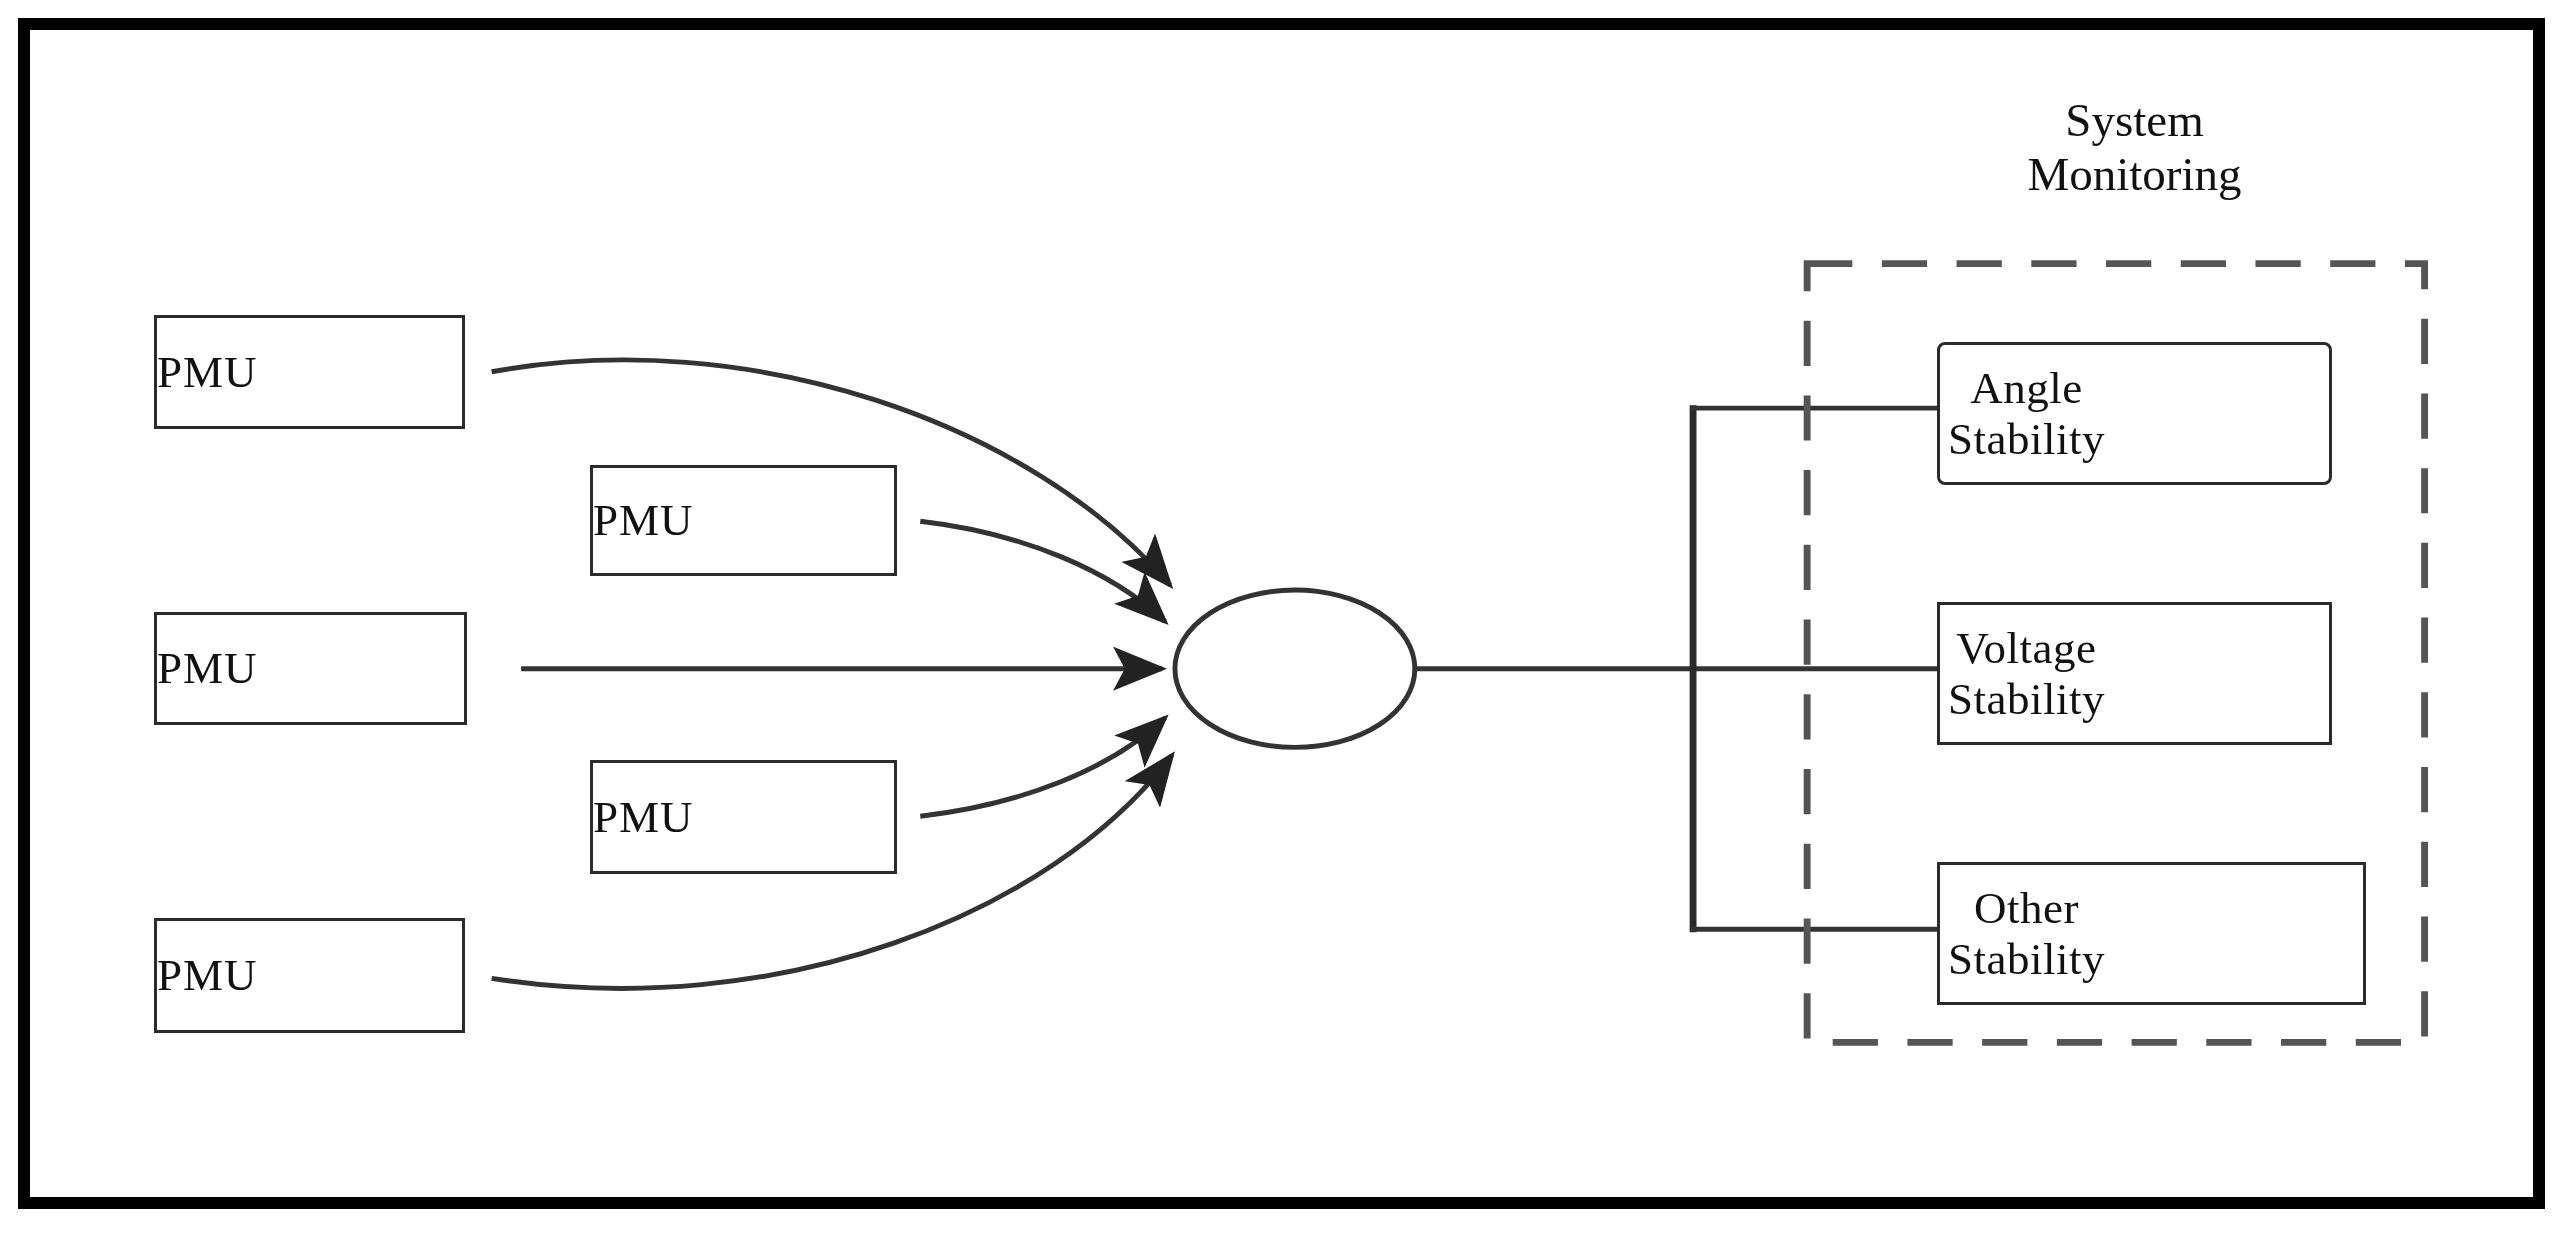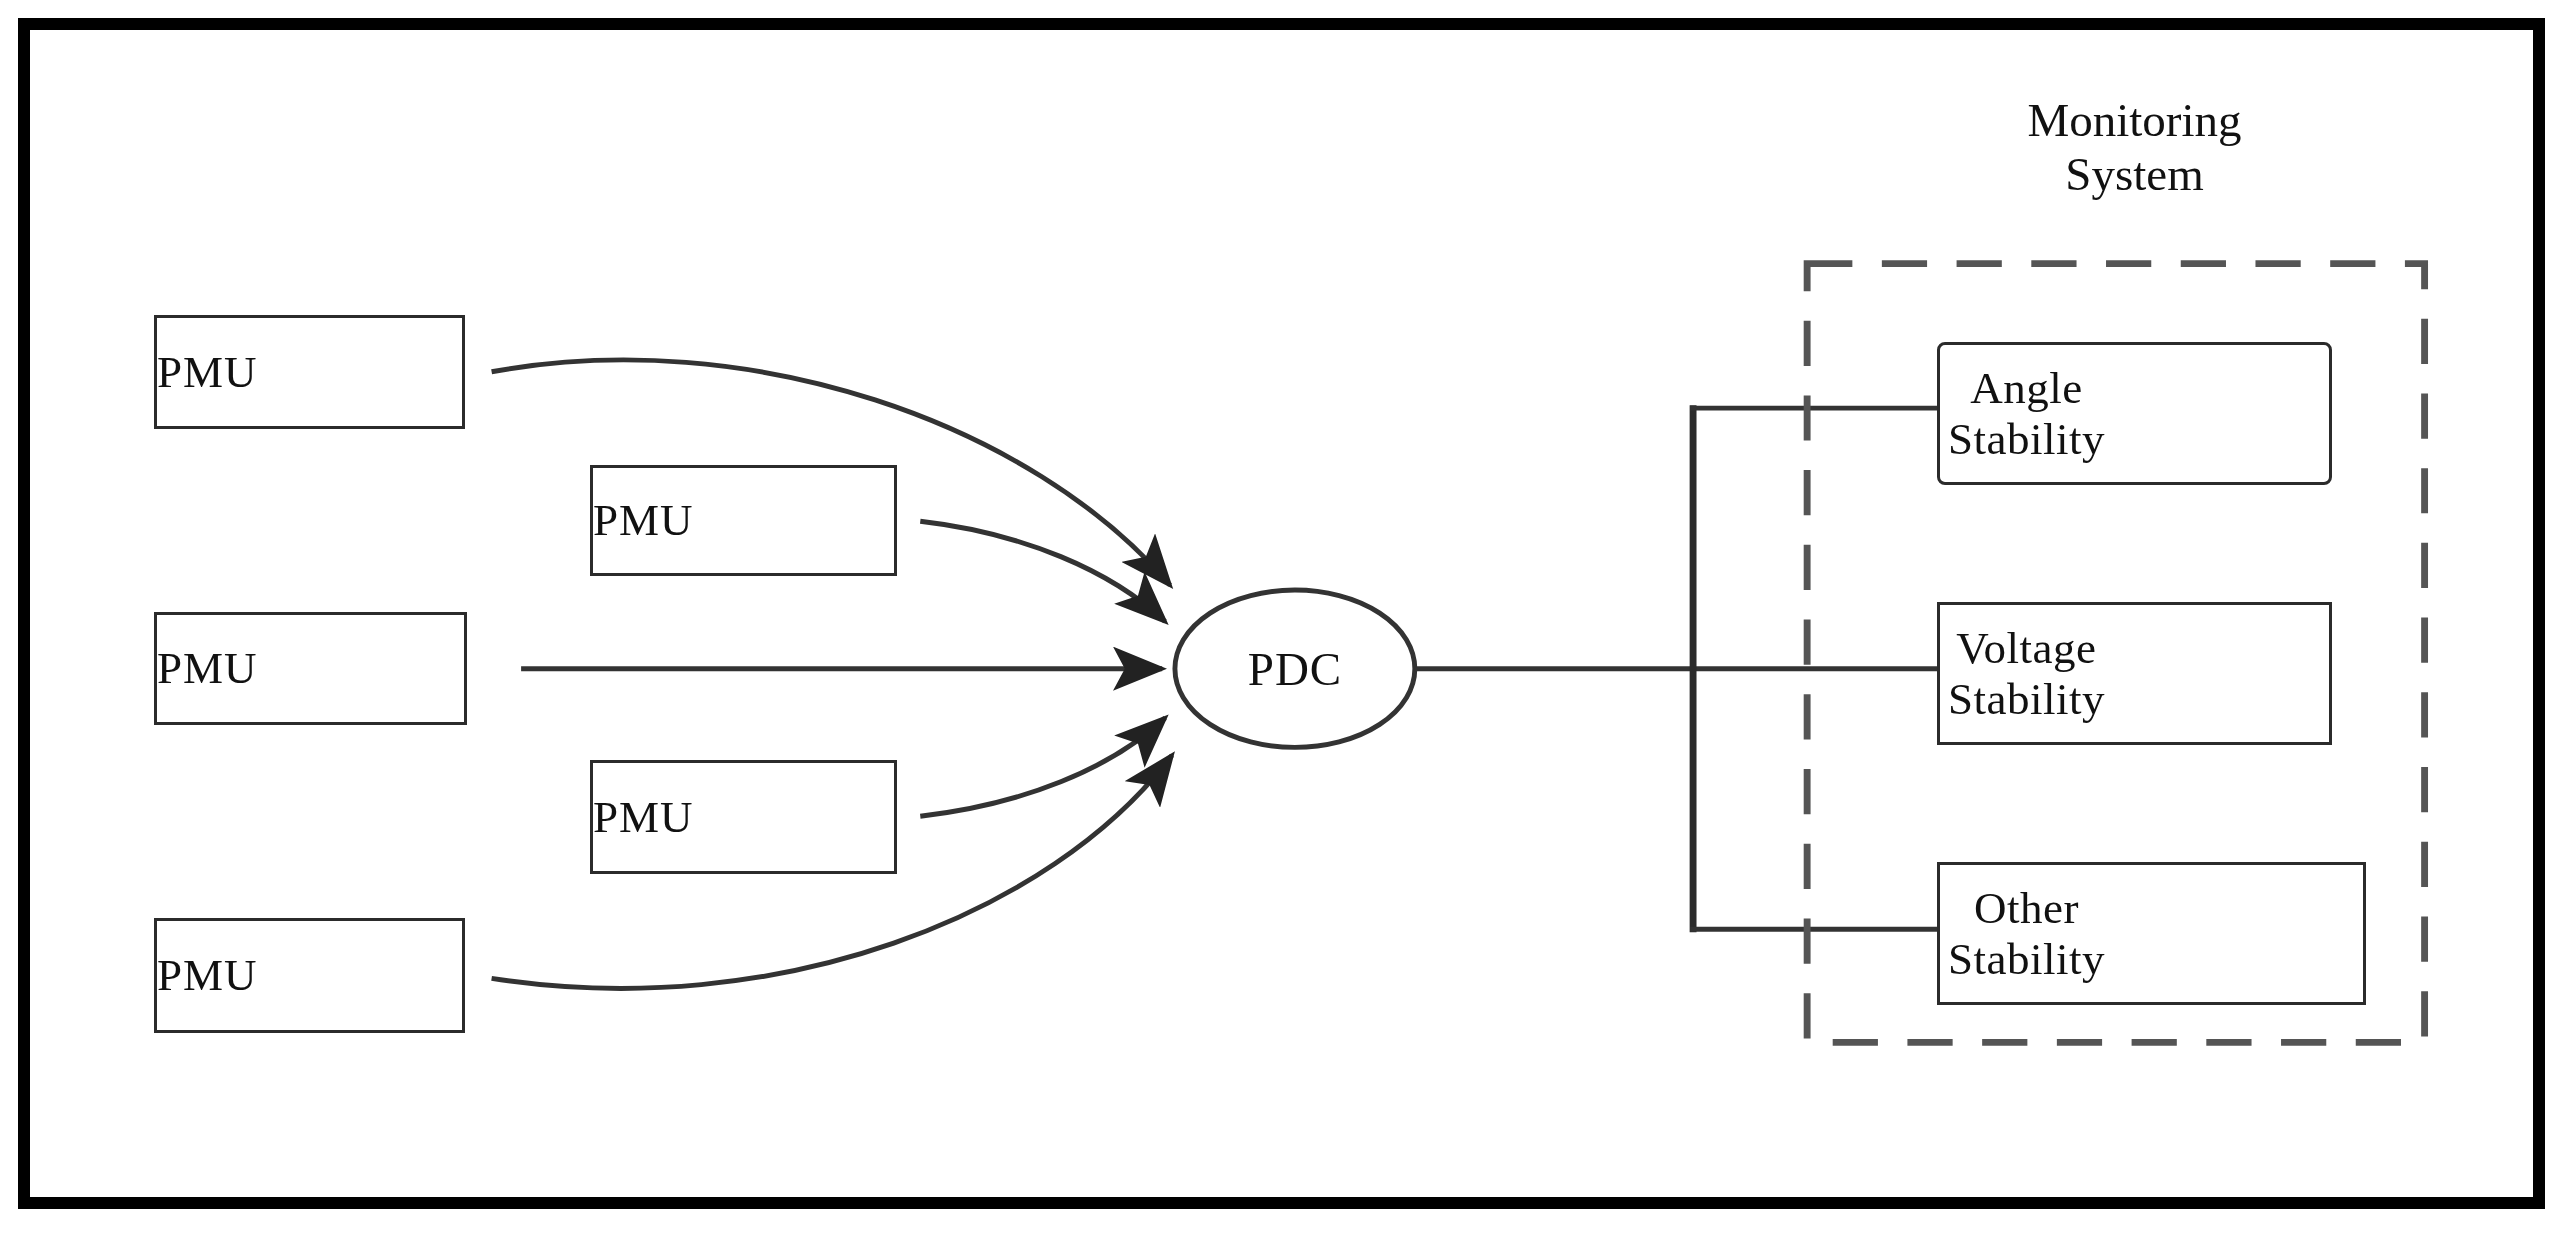--- a/index.html
+++ b/index.html
@@ -168,8 +168,8 @@
   </div>
 
   <div id="monitoring-title">
+    <span class="line">System</span>
     <span class="line">Monitoring</span>
-    <span class="line">System</span>
   </div>
 
   <div class="node-box func-box" id="func-1">

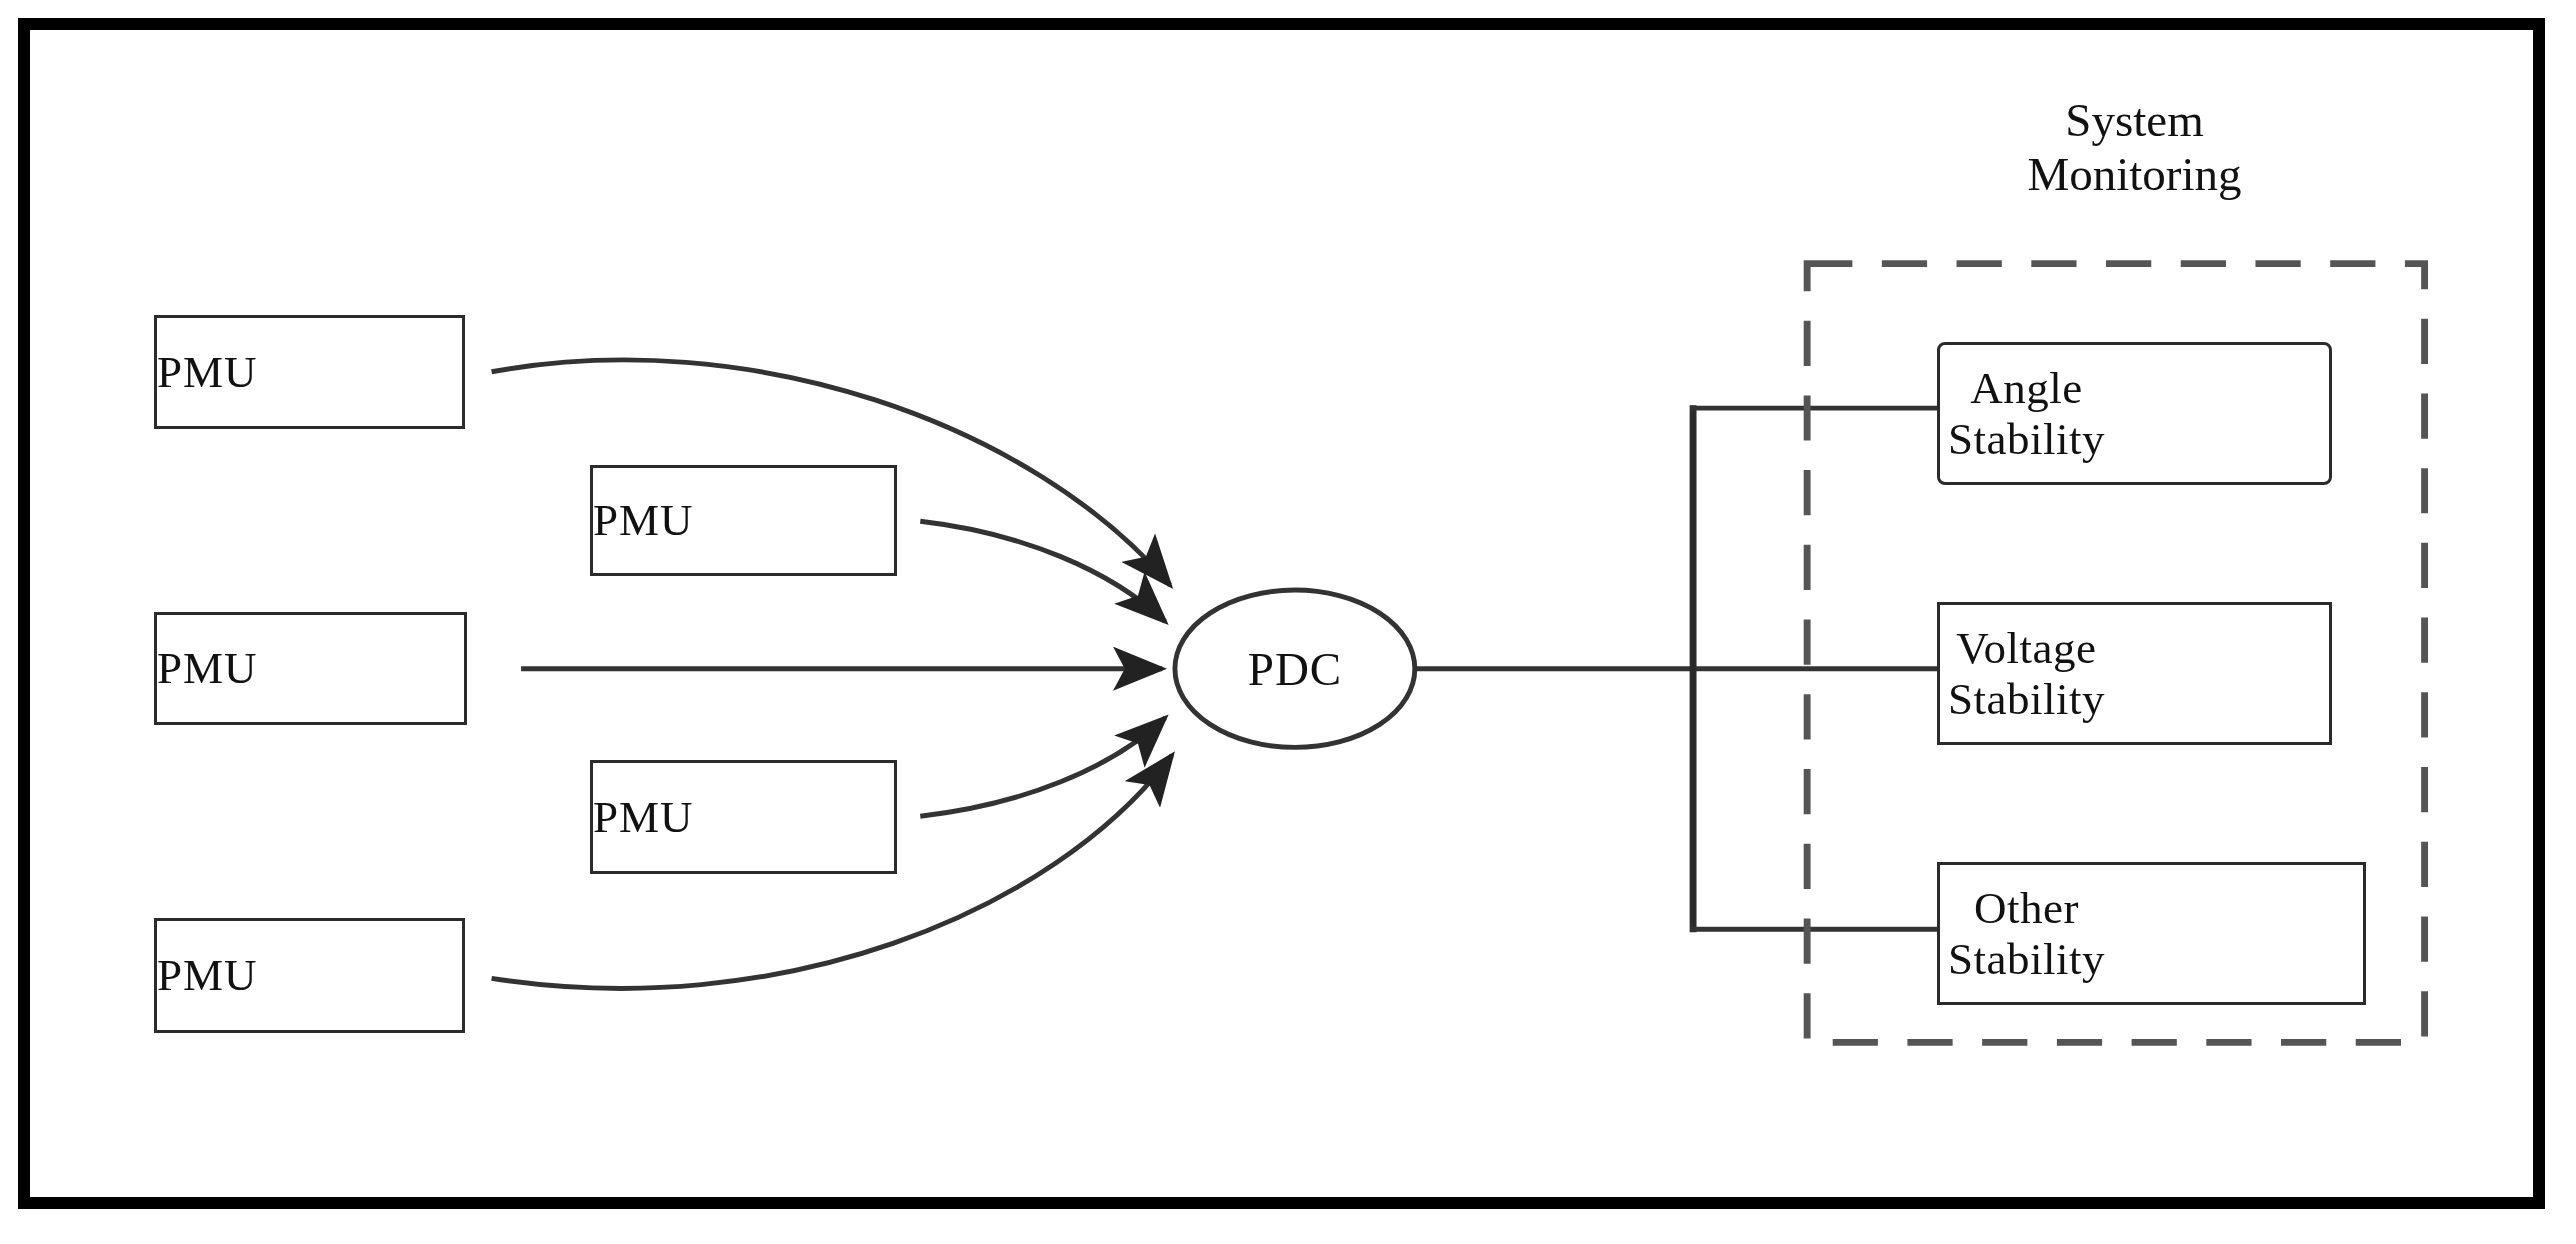--- a/index.html
+++ b/index.html
@@ -163,9 +163,6 @@
     <span>PMU</span>
   </div>
 
-  <div id="pdc-label">
-    <span>PDC</span>
-  </div>
 
   <div id="monitoring-title">
     <span class="line">System</span>

